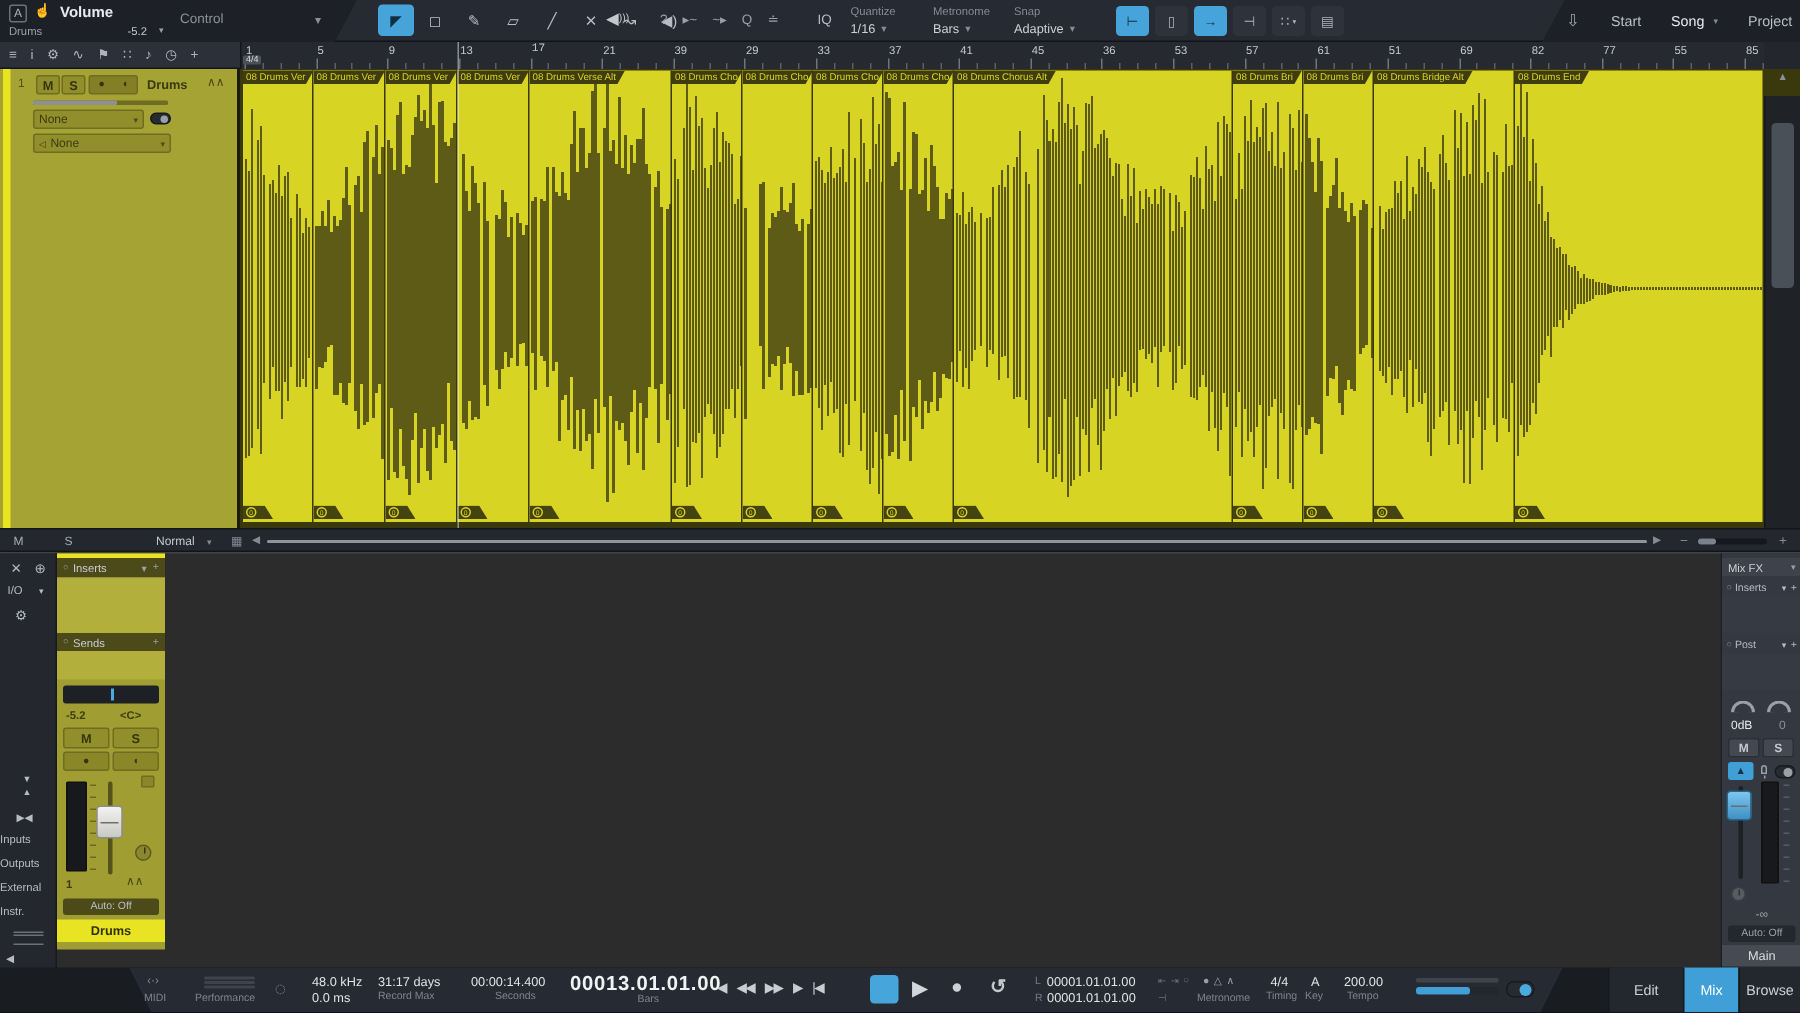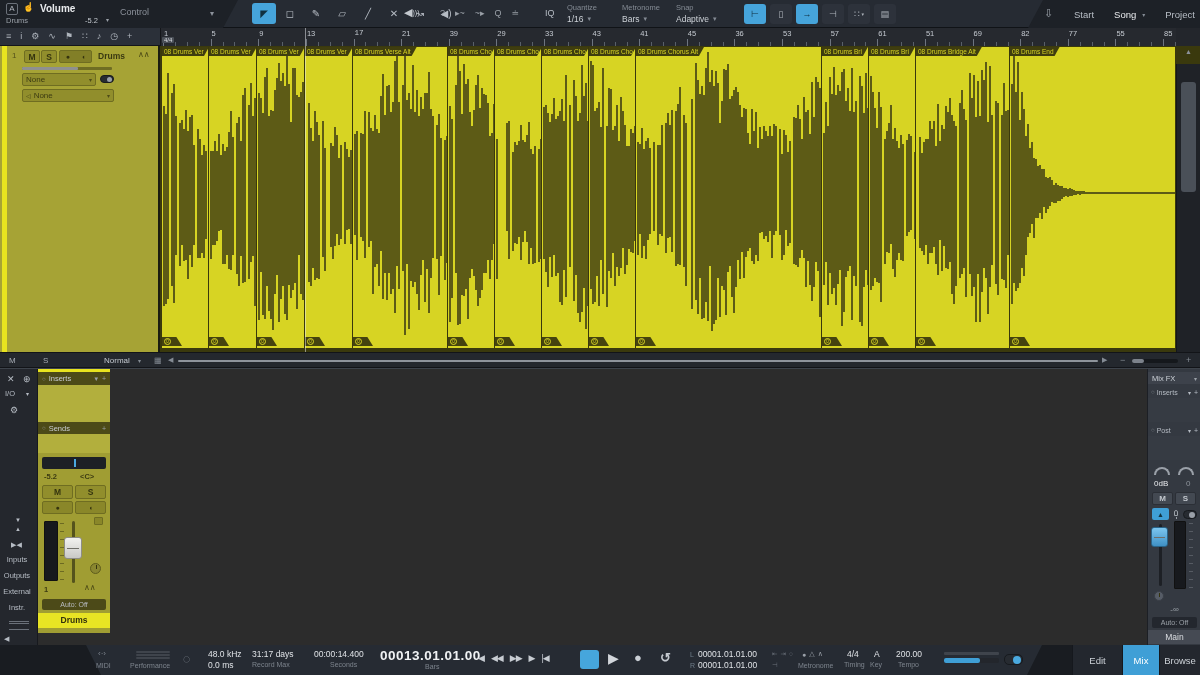--- a/index.html
+++ b/index.html
@@ -308,7 +308,7 @@
           <div class="bar-num" style="left: 288.7px;">39</div>
           <div class="bar-num" style="left: 336.3px;">29</div>
           <div class="bar-num" style="left: 384px;">33</div>
-          <div class="bar-num" style="left: 431.6px;">43</div>
+          <div class="bar-num" style="left: 431.6px;">37</div>
           <div class="bar-num" style="left: 479.2px;">41</div>
           <div class="bar-num" style="left: 526.8px;">45</div>
           <div class="bar-num" style="left: 574.4px;">36</div>

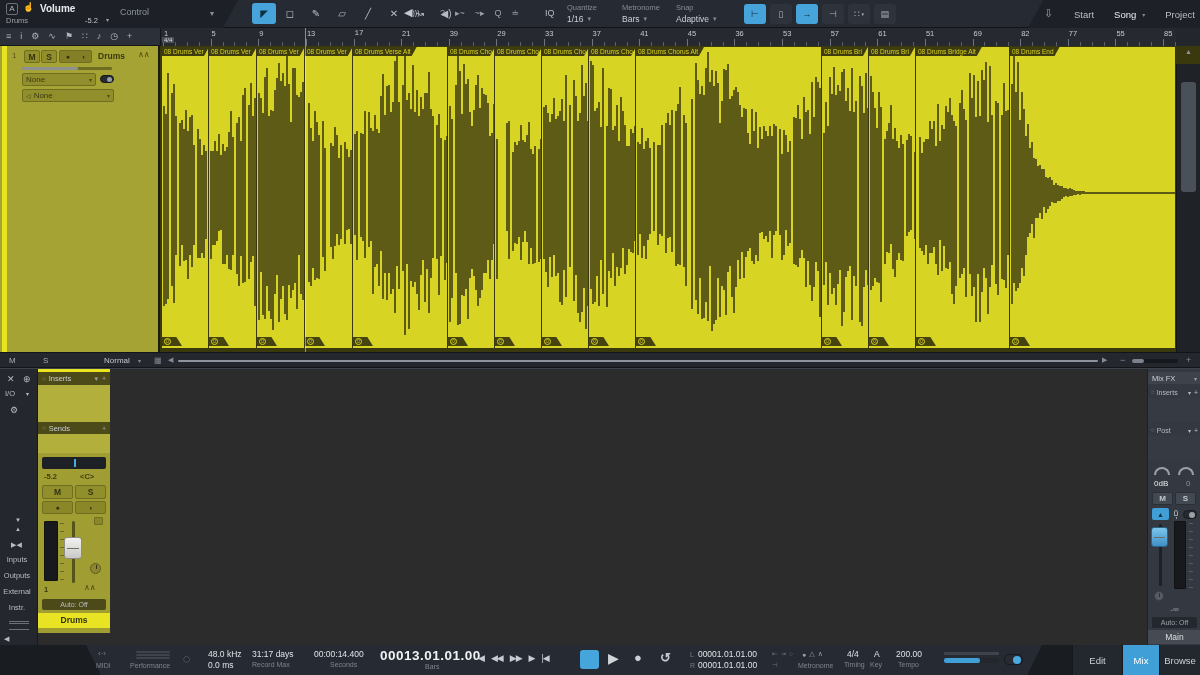--- a/index.html
+++ b/index.html
@@ -66,7 +66,7 @@
   #lower{left:0;top:368px;width:1200px;height:277px;background:#2c2c2c;border-top:1px solid #3d434b}
   #rail{left:0;top:0;width:38px;height:277px;background:#24272d;border-right:1px solid #17191e}
   .rail-ic{position:absolute;font-size:9px;color:#b6bcc4}
-  .rail-tab{position:absolute;left:0;width:34px;text-align:center;font-size:7.5px;color:#b6bcc4}
+  .rail-tab{position:absolute;left:0;width:34px;text-align:left;font-size:7.5px;color:#b6bcc4}
   #strip{left:38px;top:0;width:72px;height:264px;background:#a09d33}
   .hdr{position:absolute;left:0;width:72px;height:13px;background:#4c4a18;display:flex;align-items:center;padding:0 4px;
        font-size:7.5px;color:#c9cdd2}

